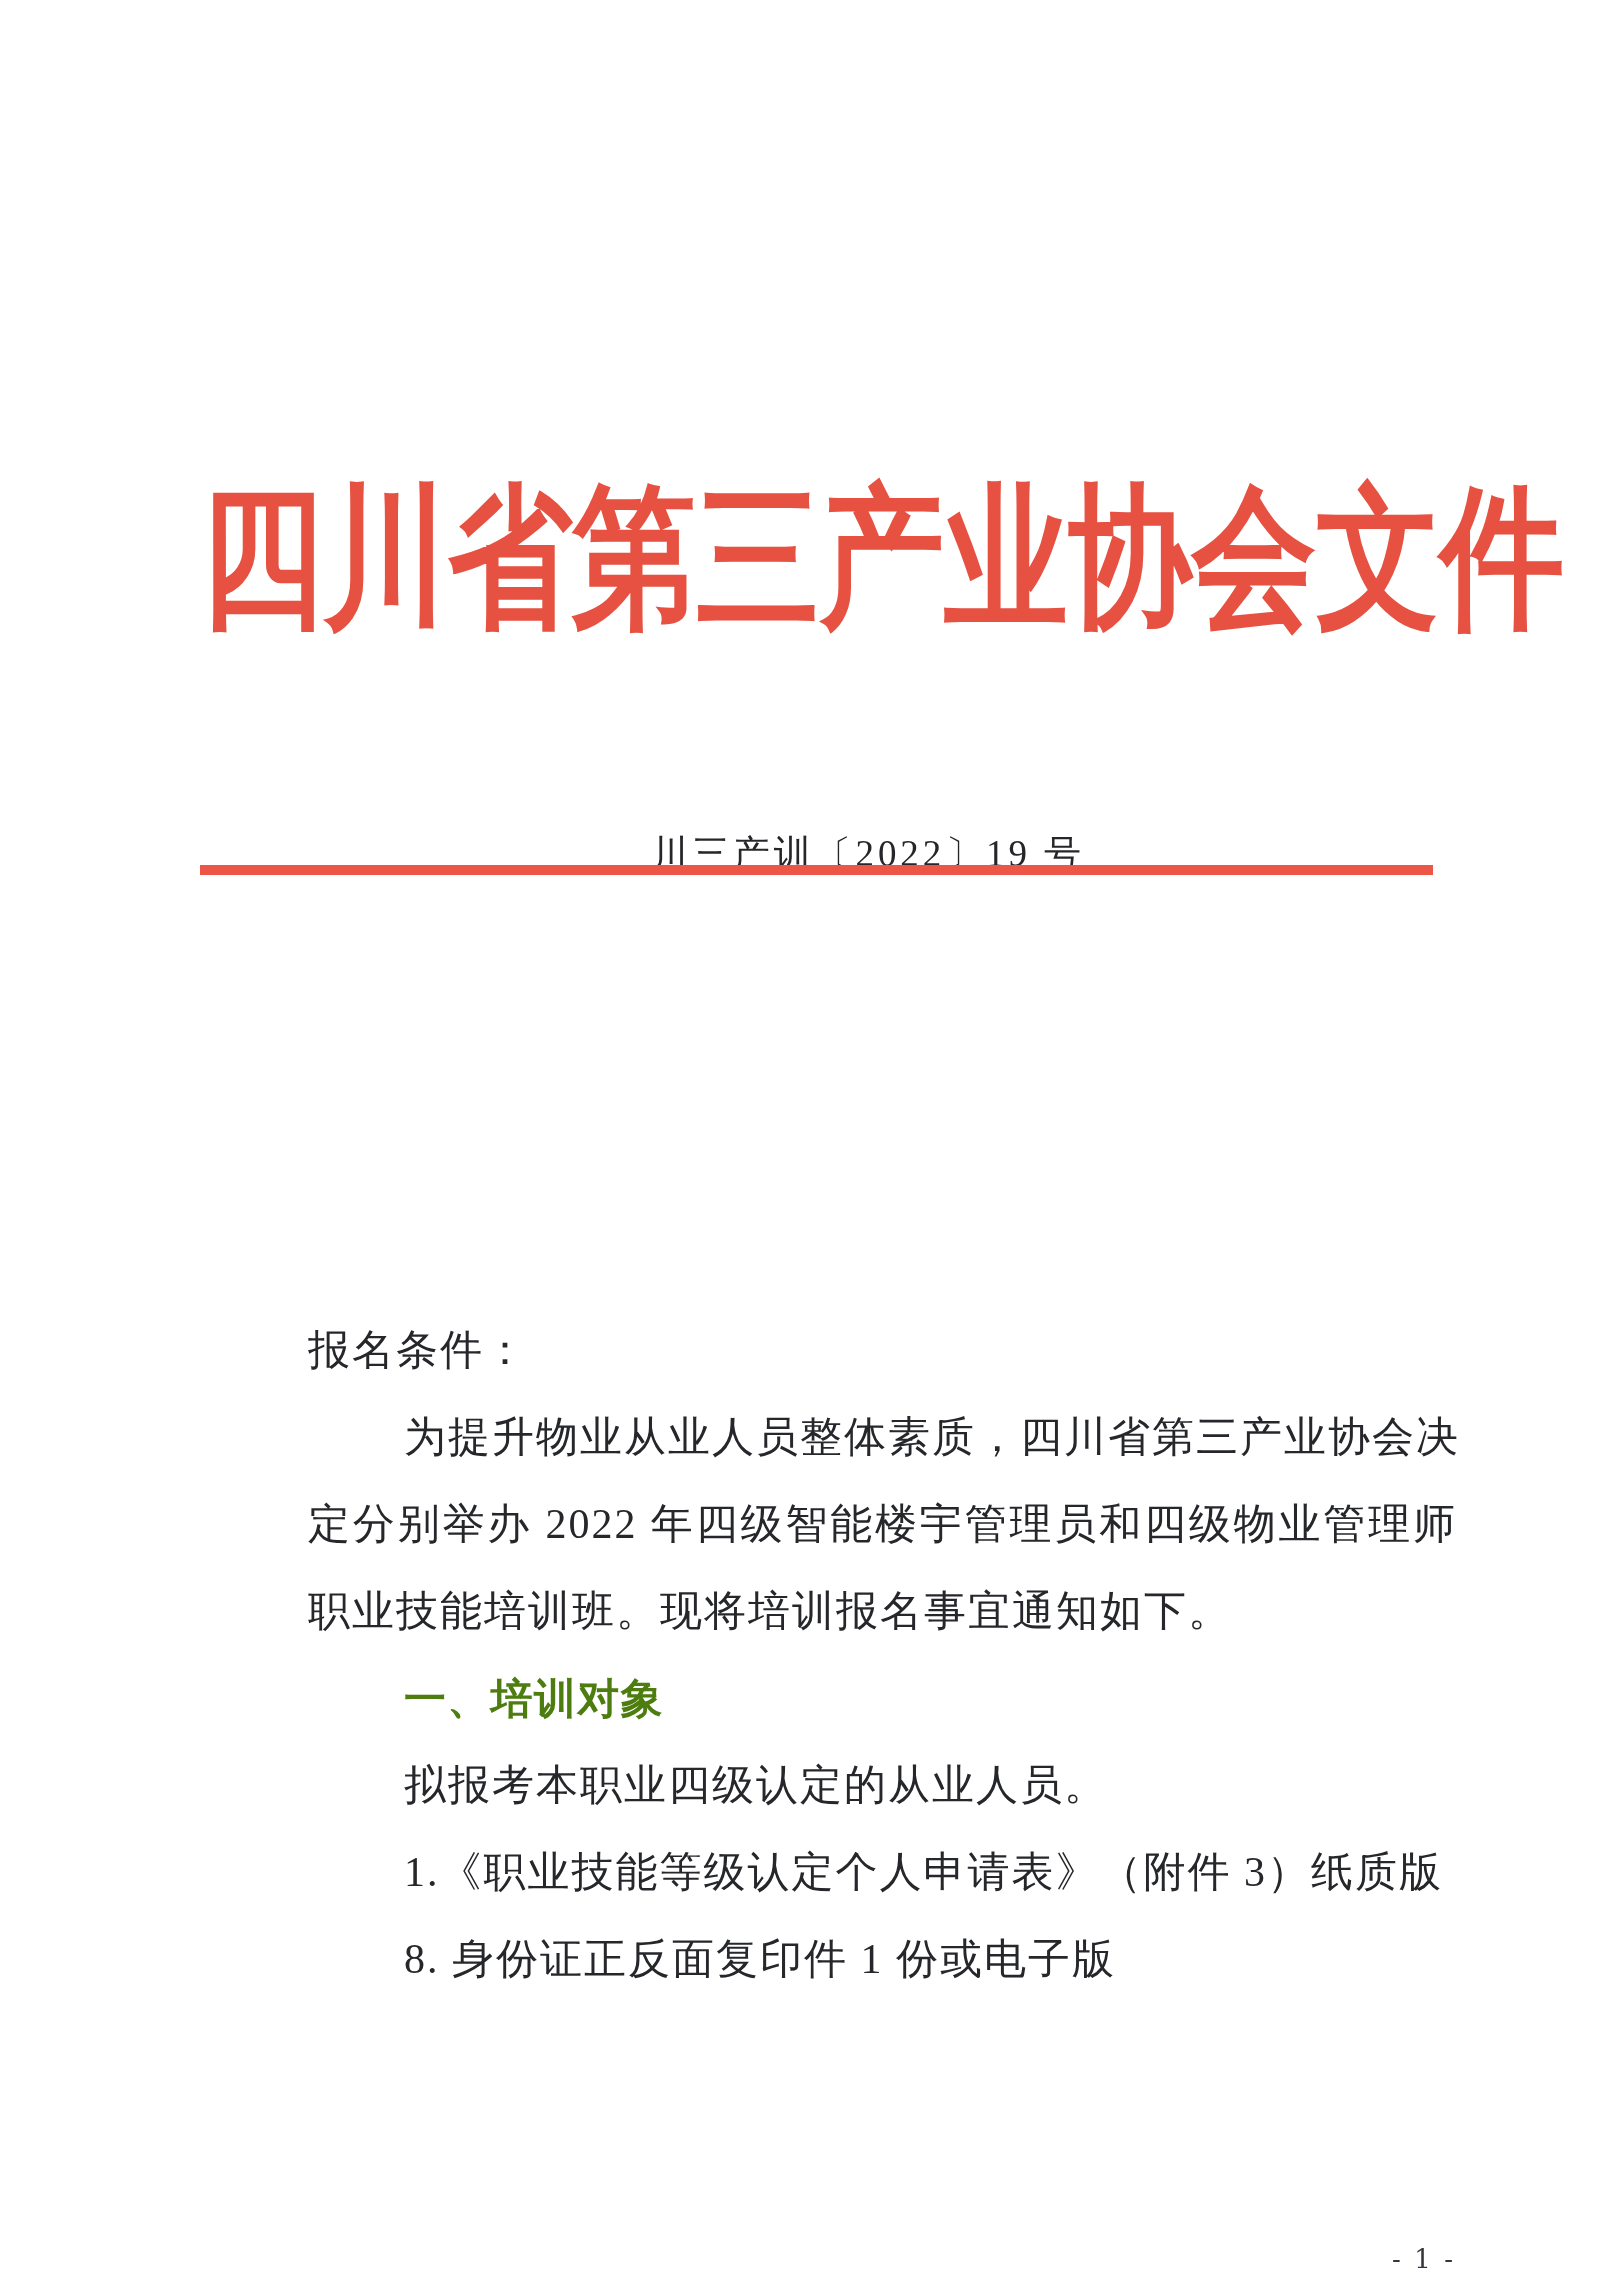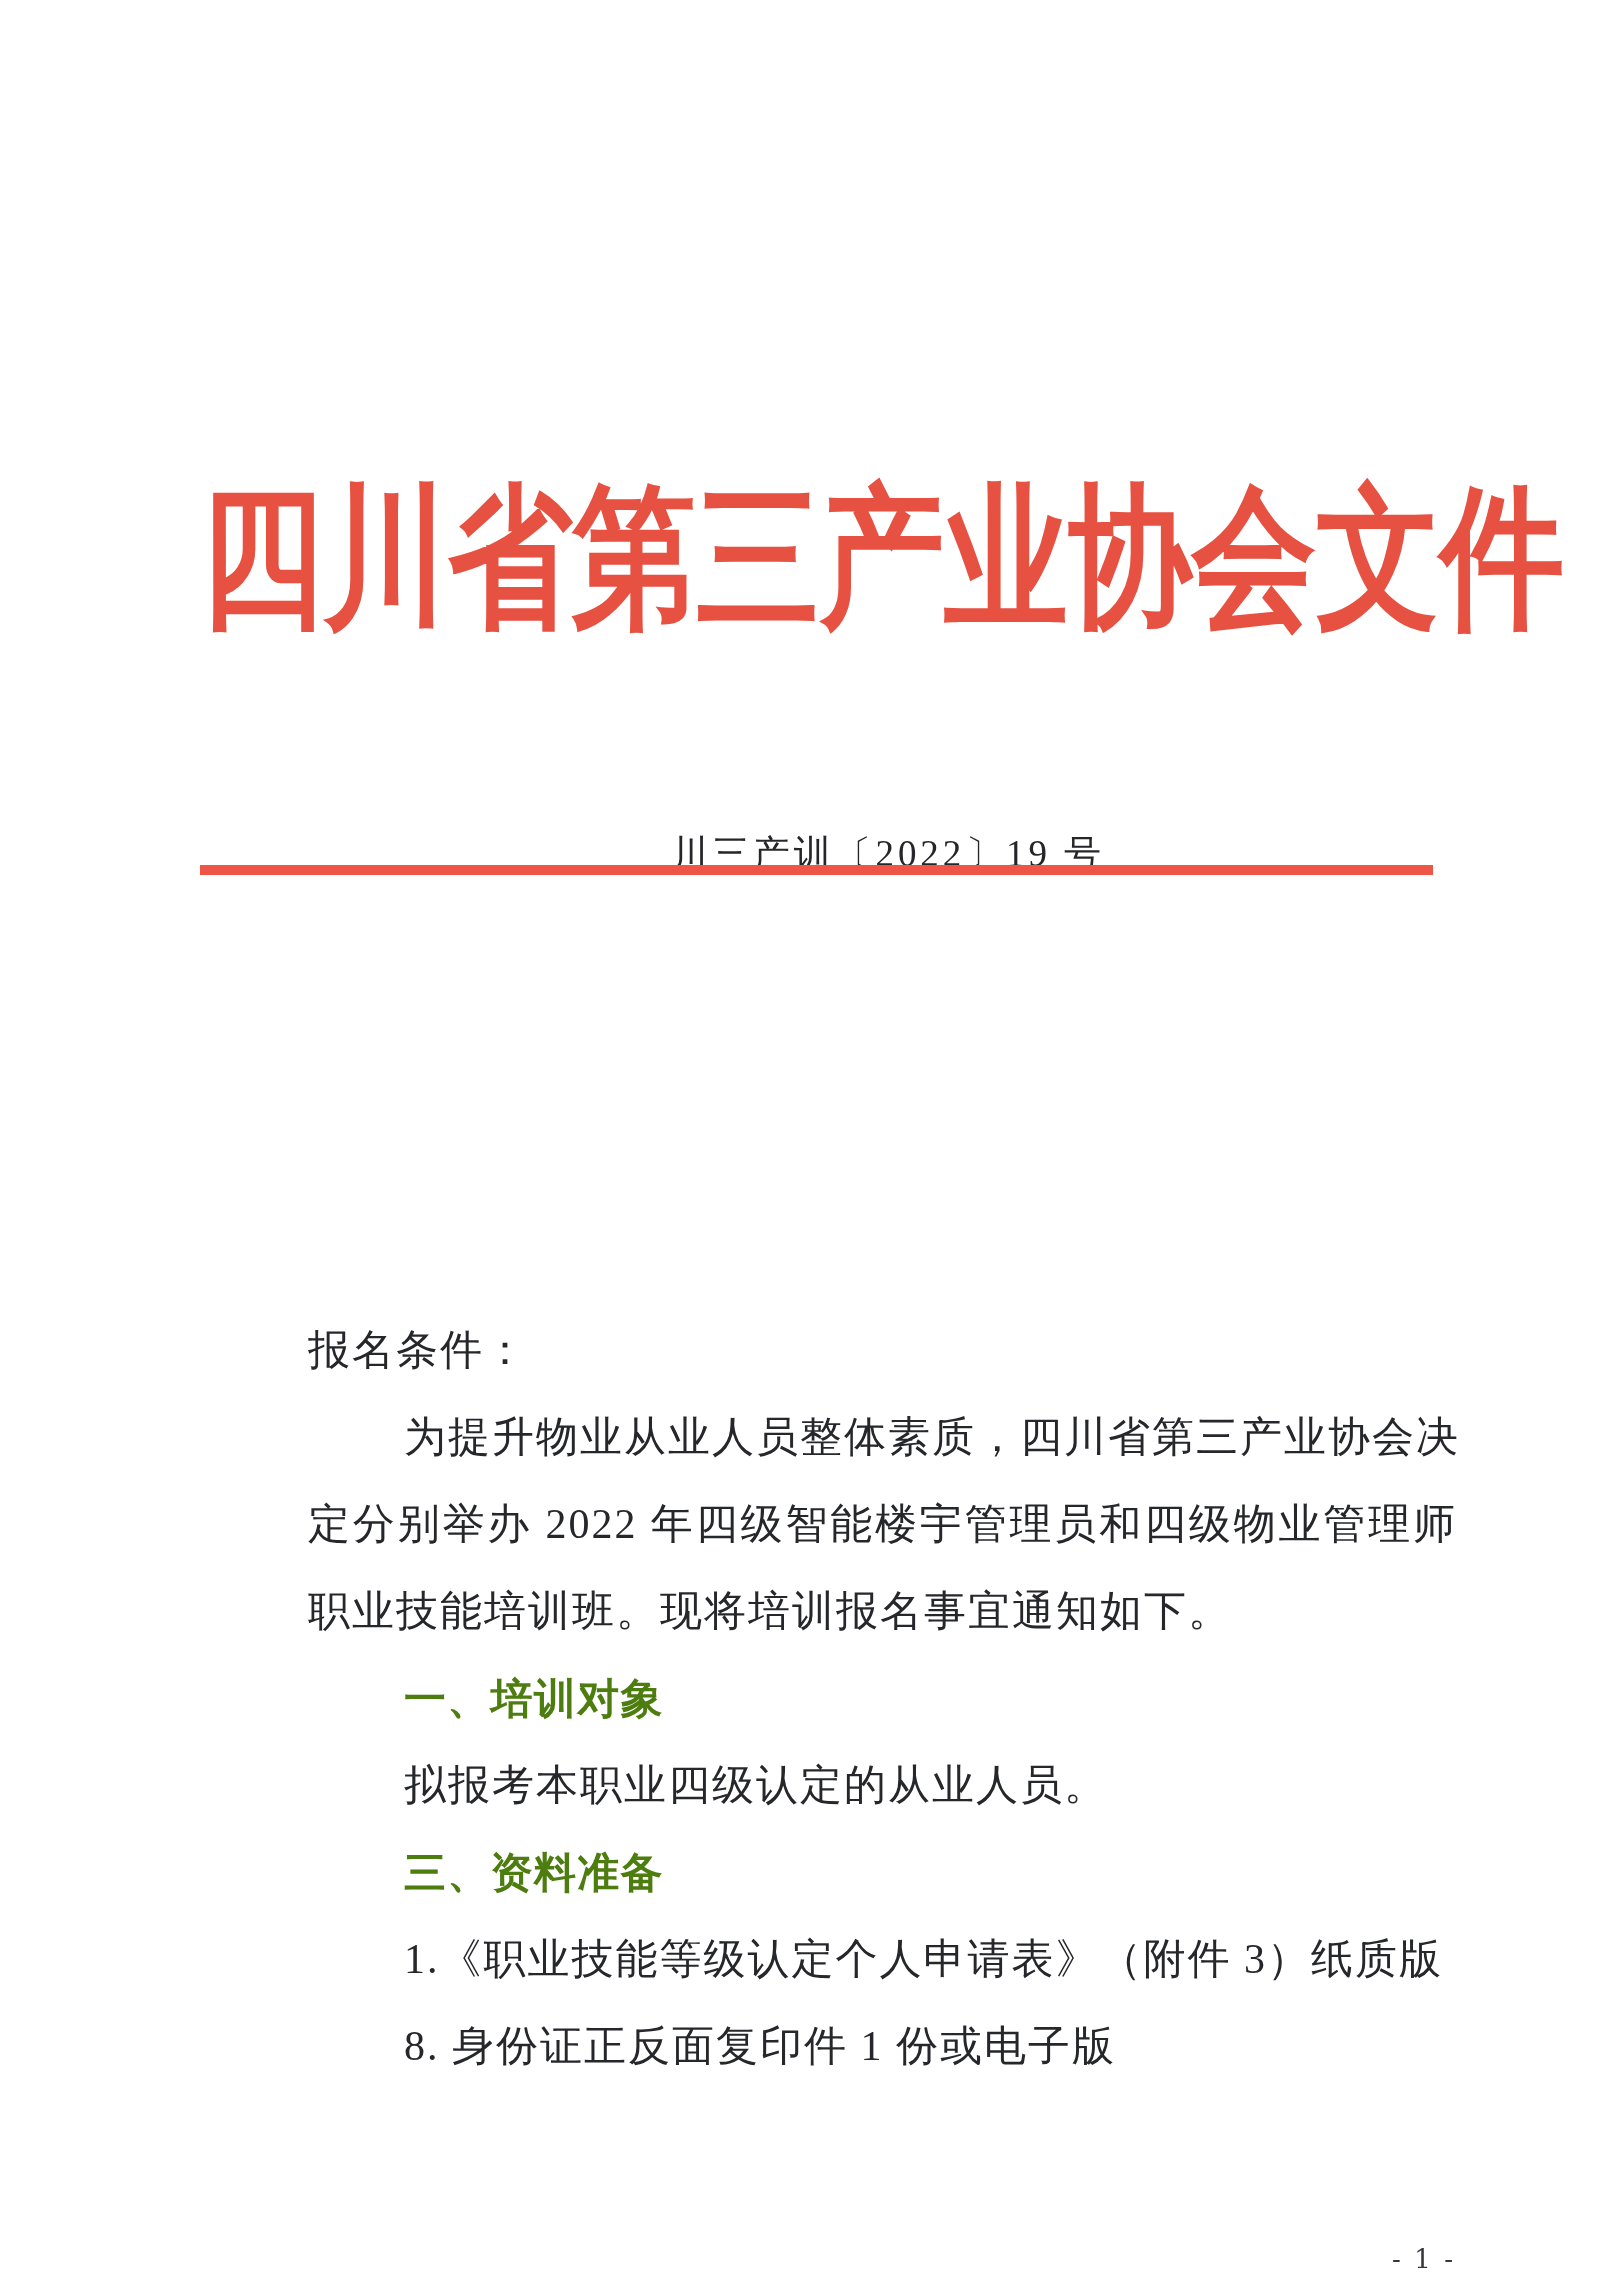--- a/index.html
+++ b/index.html
@@ -36,7 +36,7 @@
   
   .doc-number {
     position: absolute;
-    left: 312px;
+    left: 292px;
     top: 833px;
     width: 1152px;
     text-align: center;

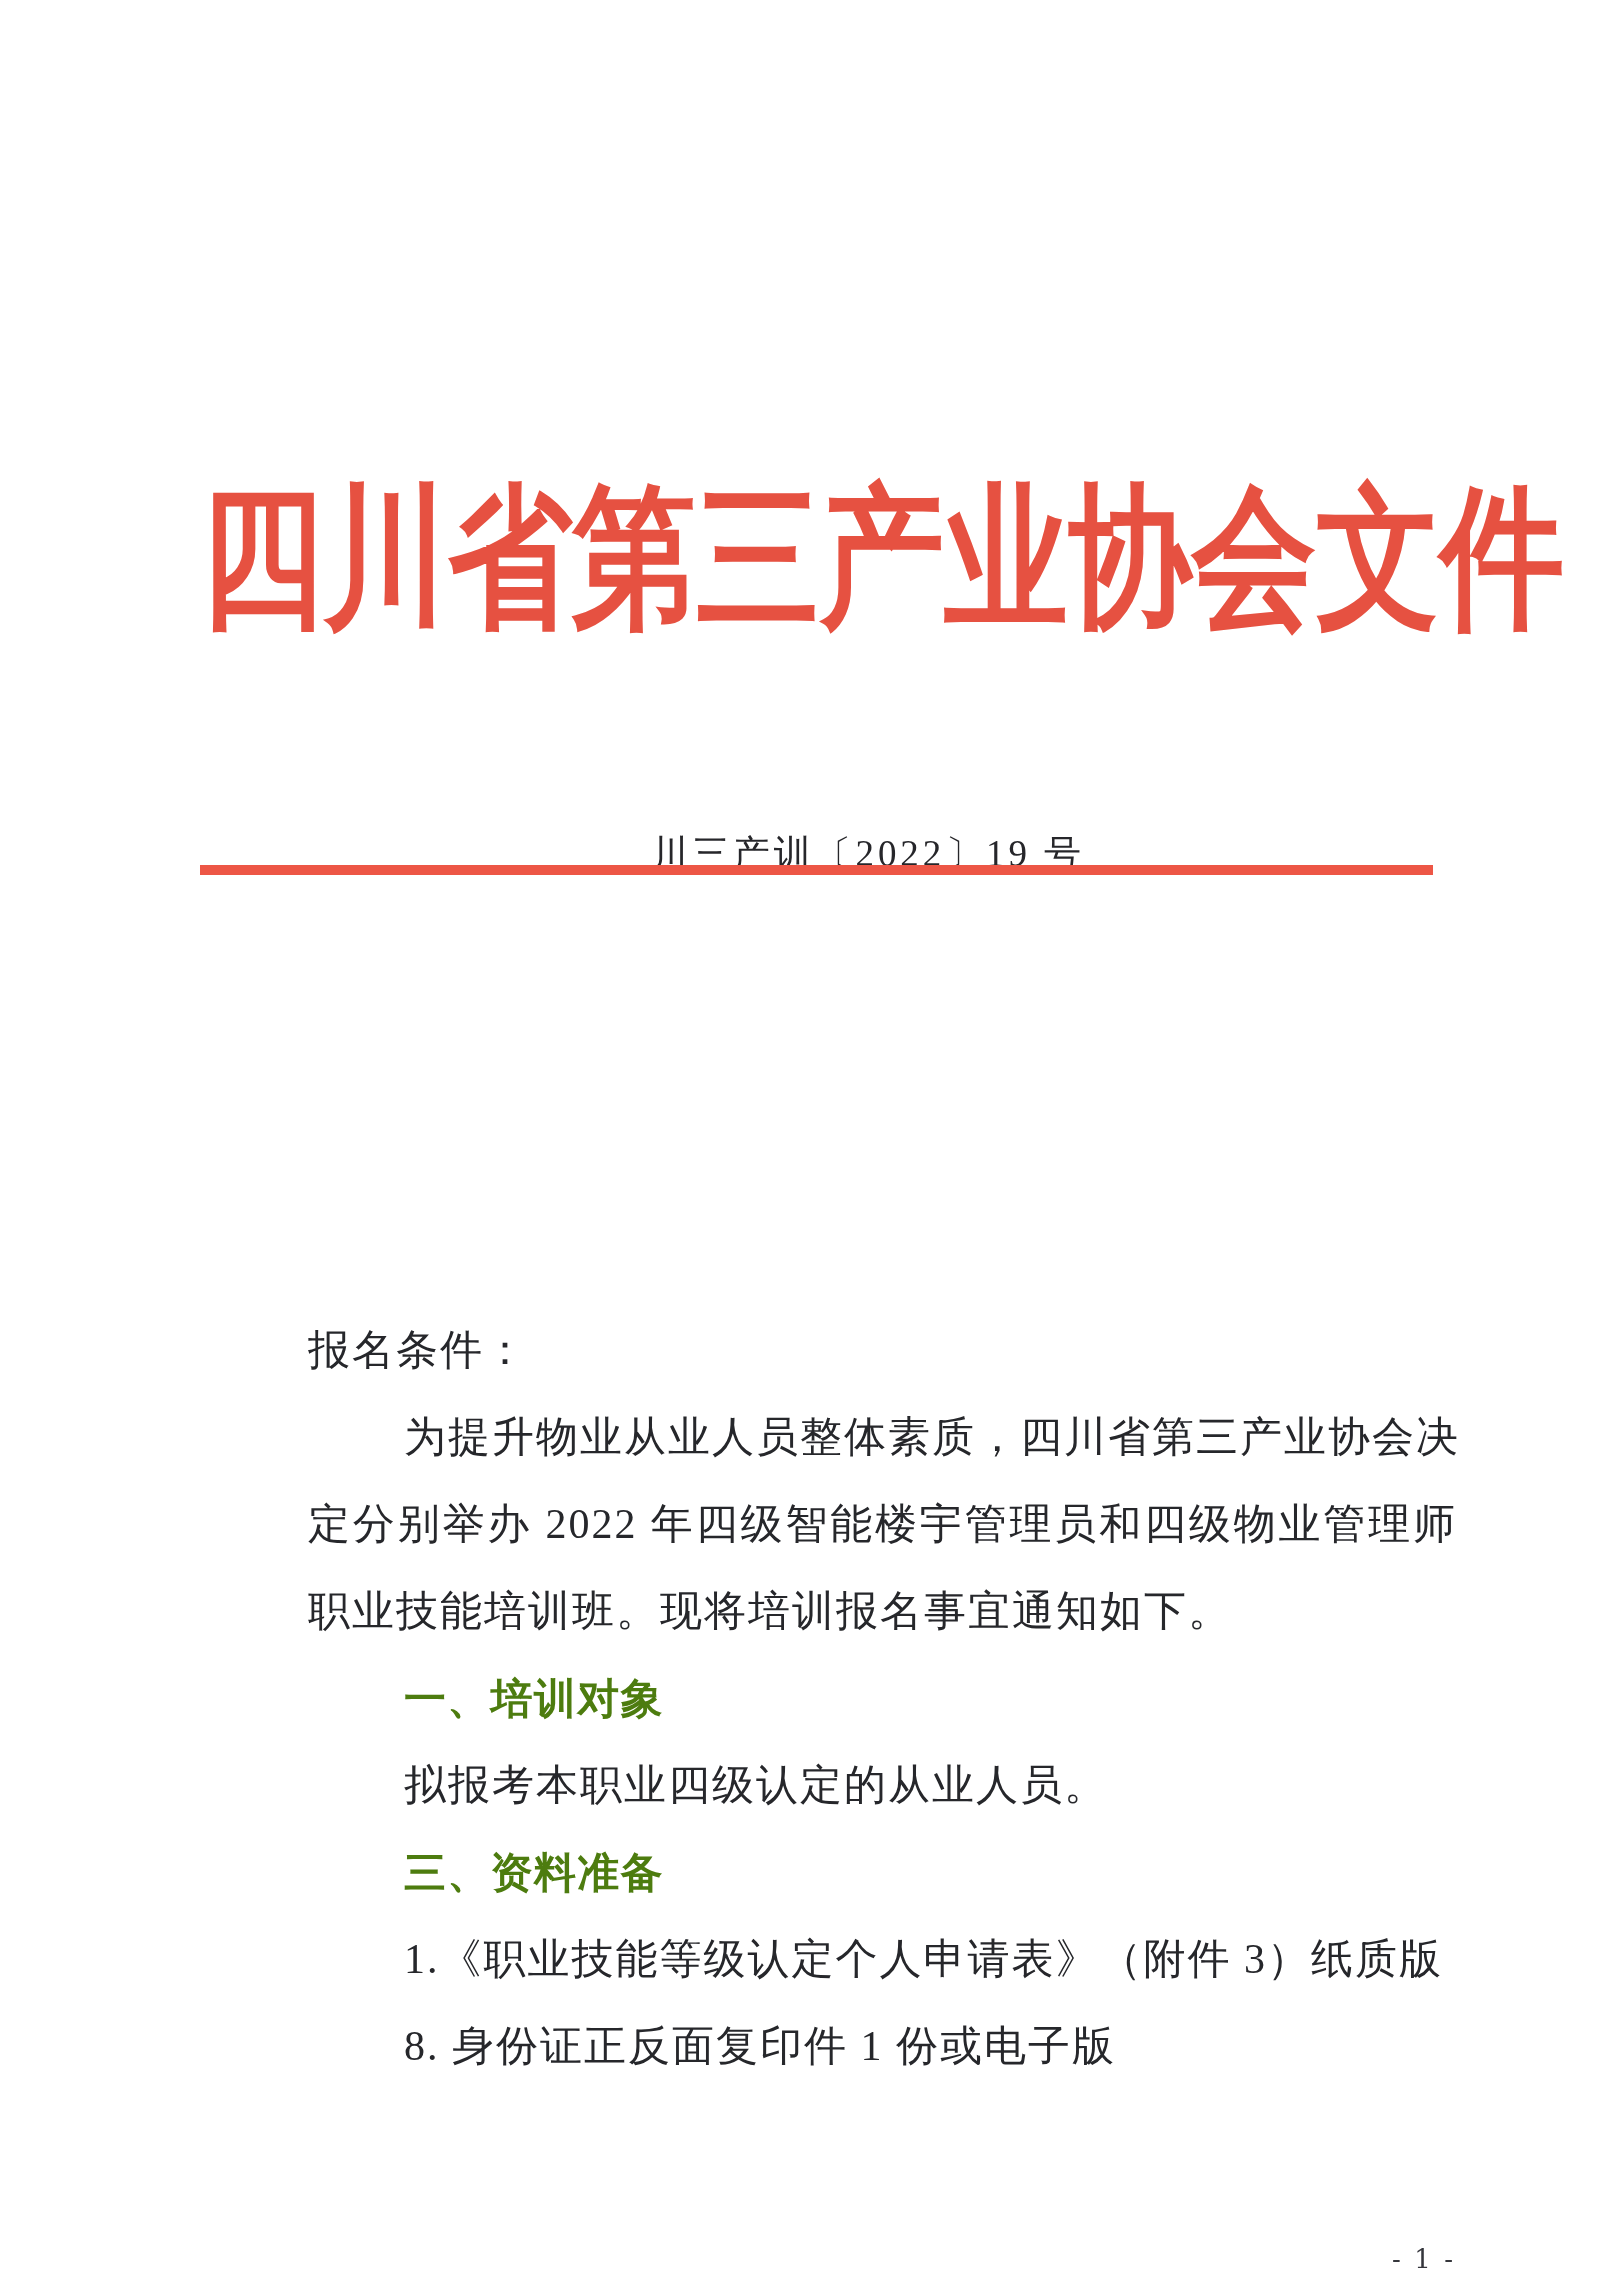--- a/index.html
+++ b/index.html
@@ -130,7 +130,6 @@
     <div class="line">职业技能培训班。现将培训报名事宜通知如下。</div>
     <div class="line indent heading">一、培训对象</div>
     <div class="line indent">拟报考本职业四级认定的从业人员。</div>
-    <div class="line indent heading">三、资料准备</div>
     <div class="line indent">1.《职业技能等级认定个人申请表》（附件 3）纸质版</div>
     <div class="line indent">8. 身份证正反面复印件 1 份或电子版</div>
   </div>

